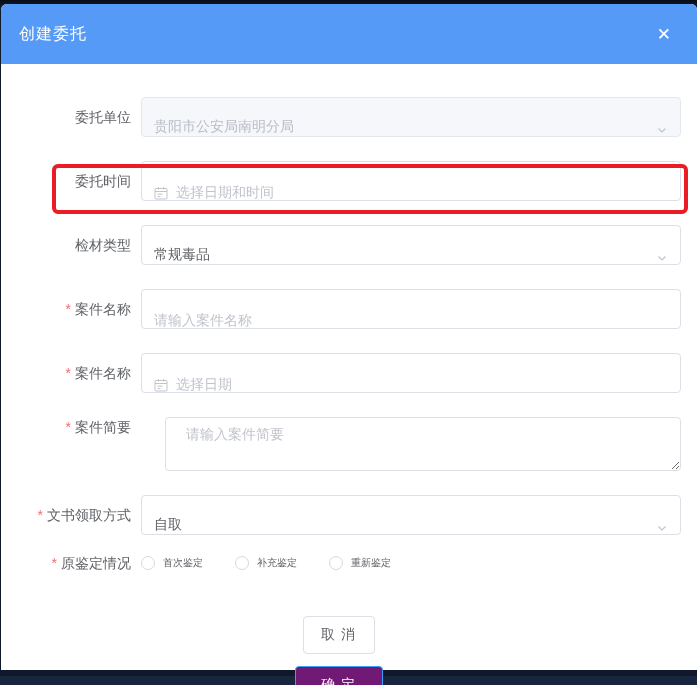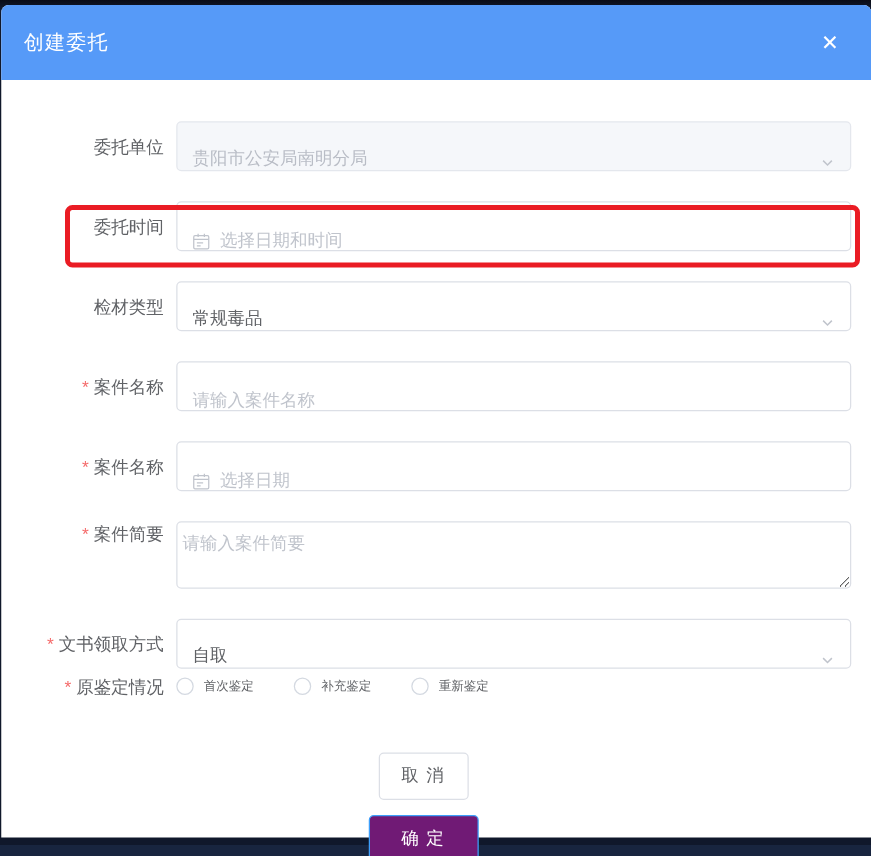--- a/index.html
+++ b/index.html
@@ -22,7 +22,7 @@
 
   .modal-body{padding:33px 16px 0 0;}
   .row{display:flex;align-items:center;margin-bottom:24px;}
-  .row-top{align-items:flex-start;}
+  .row-top{align-items:flex-start;gap:24px;}
   .lbl{flex:none;width:140px;padding-right:10px;box-sizing:border-box;
     text-align:right;font-size:14px;color:#606266;line-height:20px;}
   .req{color:#f56c6c;margin-right:4px;}

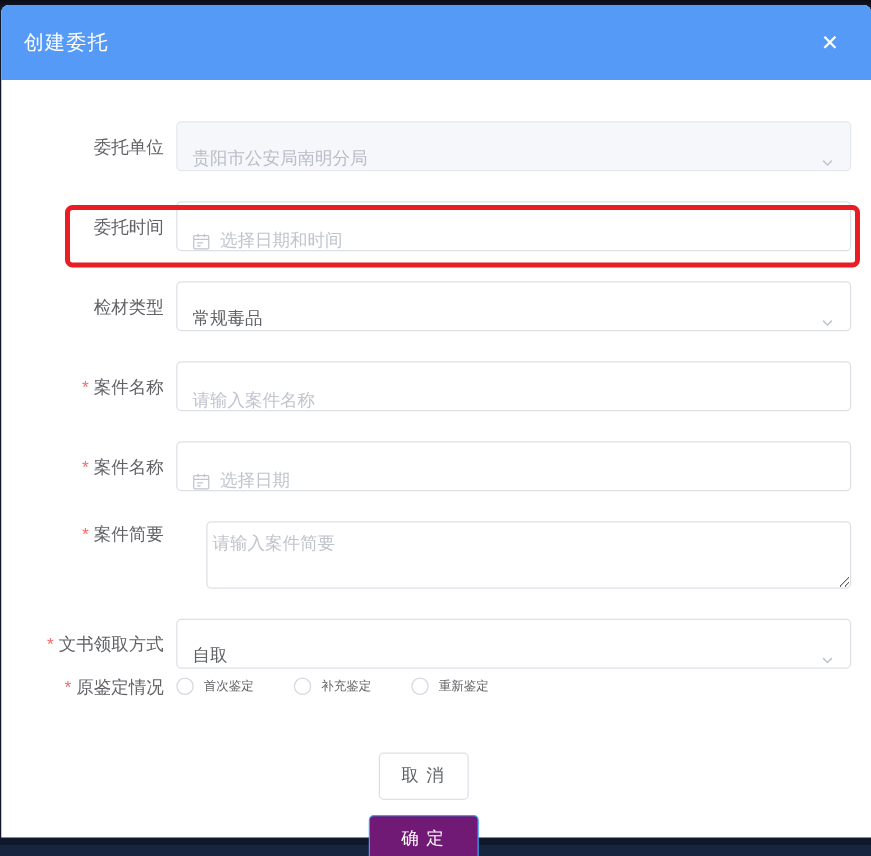--- a/index.html
+++ b/index.html
@@ -40,7 +40,7 @@
   .cal-icon{margin-right:8px;display:flex;align-items:center;}
 
   .ta{flex:1;height:54px;box-sizing:border-box;border:1px solid #dcdfe6;border-radius:4px;
-    padding:8px 4px;font-size:14px;color:#606266;font-family:inherit;
+    padding:8px 20px;font-size:14px;color:#606266;font-family:inherit;
     resize:both;outline:none;}
   .ta::placeholder{color:#c0c4cc;}
 

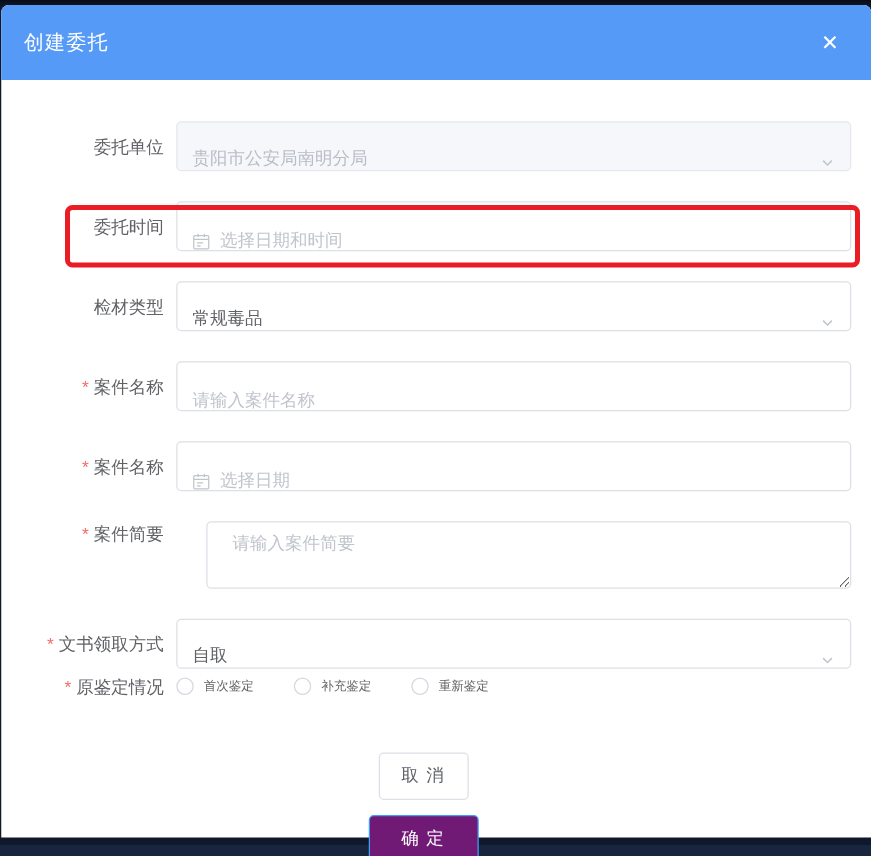--- a/index.html
+++ b/index.html
@@ -44,7 +44,7 @@
     resize:both;outline:none;}
   .ta::placeholder{color:#c0c4cc;}
 
-  .row-select-last{margin-bottom:4px;}
+  .row-select-last{margin-bottom:18px;}
   .radio-group{flex:1;display:flex;align-items:center;}
   .radio{display:flex;align-items:center;margin-right:32px;cursor:pointer;}
   .radio-circle{width:14px;height:14px;border-radius:50%;border:1px solid #d4d9e1;

